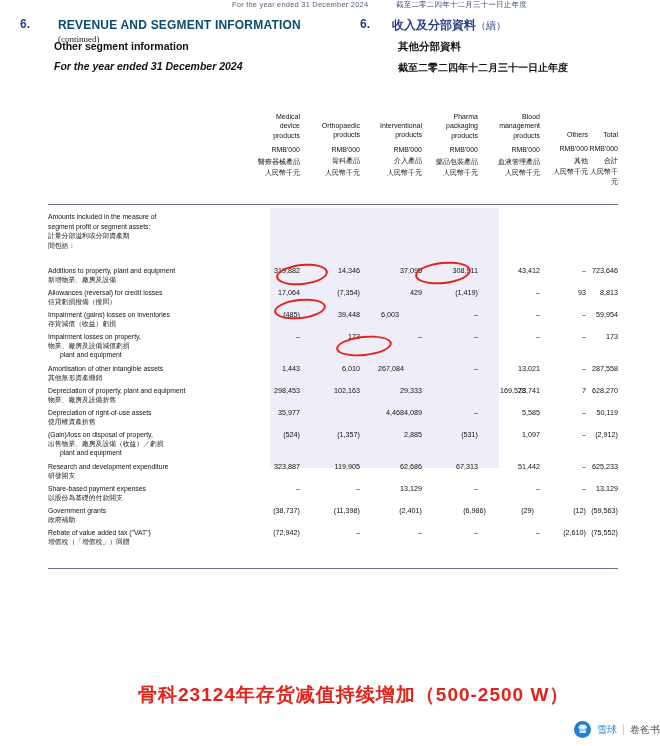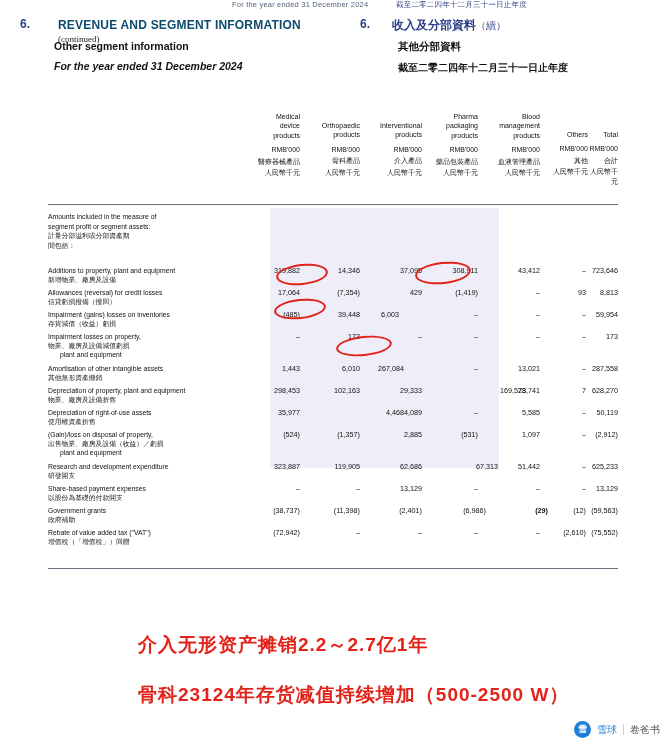--- a/index.html
+++ b/index.html
@@ -274,7 +274,7 @@
         <div class="val" style="left:190px;width:62px;">323,887</div>
         <div class="val" style="left:252px;width:60px;">119,905</div>
         <div class="val" style="left:312px;width:62px;">62,686</div>
-        <div class="val" style="left:374px;width:76px;">67,313</div>
+        <div class="val" style="left:374px;width:56px;">67,313</div>
         <div class="val" style="left:430px;width:62px;">51,442</div>
         <div class="val" style="left:492px;width:46px;">–</div>
         <div class="val" style="left:538px;width:32px;">625,233</div>

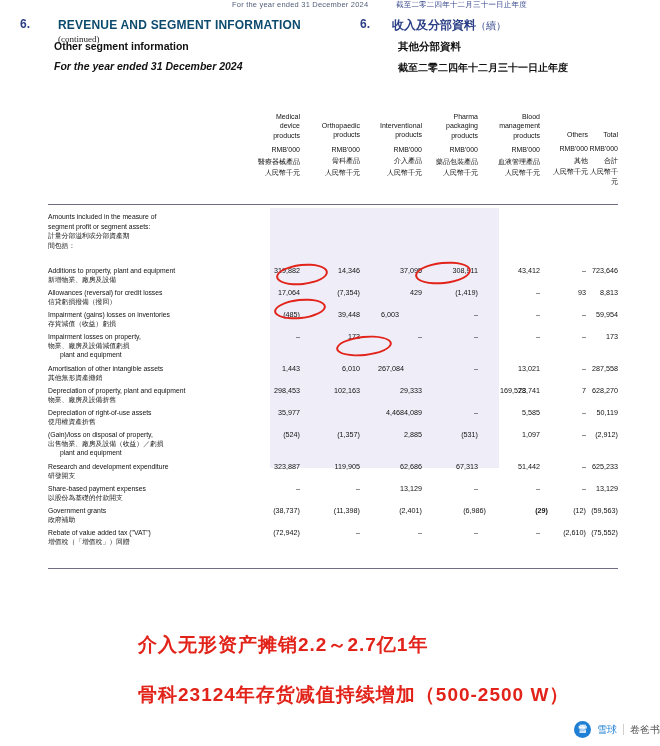--- a/index.html
+++ b/index.html
@@ -297,7 +297,7 @@
         <div class="val" style="left:252px;width:60px;">(11,398)</div>
         <div class="val" style="left:312px;width:62px;">(2,401)</div>
         <div class="val" style="left:374px;width:64px;">(6,986)</div>
-        <div class="val" style="left:426px;width:74px;font-weight:bold;">(29)</div>
+        <div class="val" style="left:412px;width:74px;">(29)</div>
         <div class="val" style="left:492px;width:46px;">(12)</div>
         <div class="val" style="left:538px;width:32px;">(59,563)</div>
       </div>

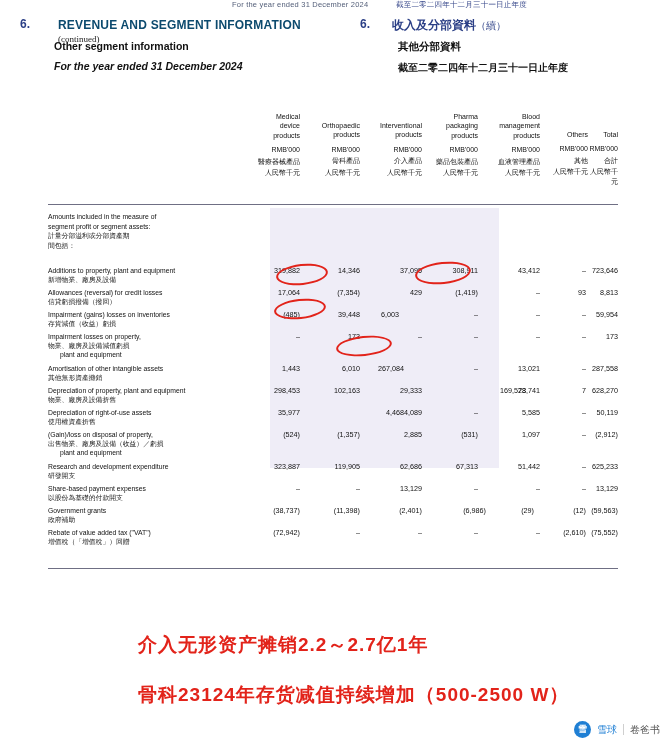--- a/index.html
+++ b/index.html
@@ -323,7 +323,6 @@
   <div class="circle" style="left:274px;top:299px;width:48px;height:16px;"></div>
   <div class="circle" style="left:336px;top:336px;width:52px;height:16px;"></div>
 
-  <div class="hand ann3">介入无形资产摊销2.2～2.7亿1年</div>
   <div class="hand ann4">骨科23124年存货减值持续增加（500-2500 W）</div>
 
   <div class="wm">

